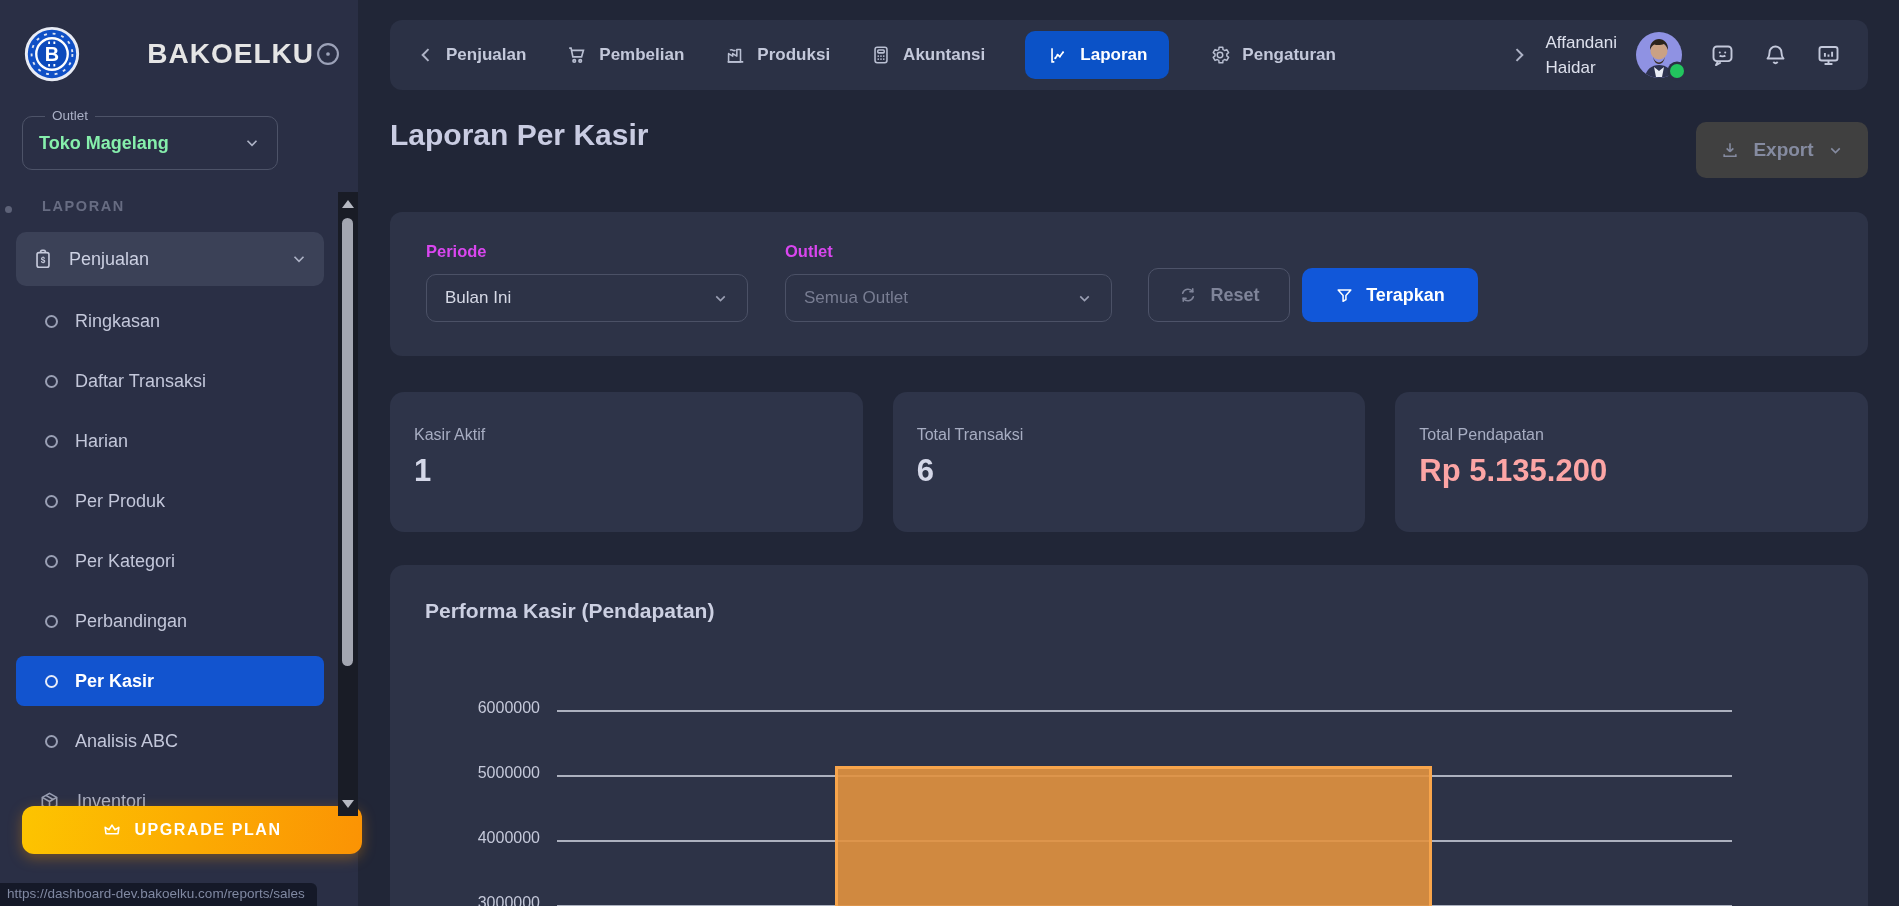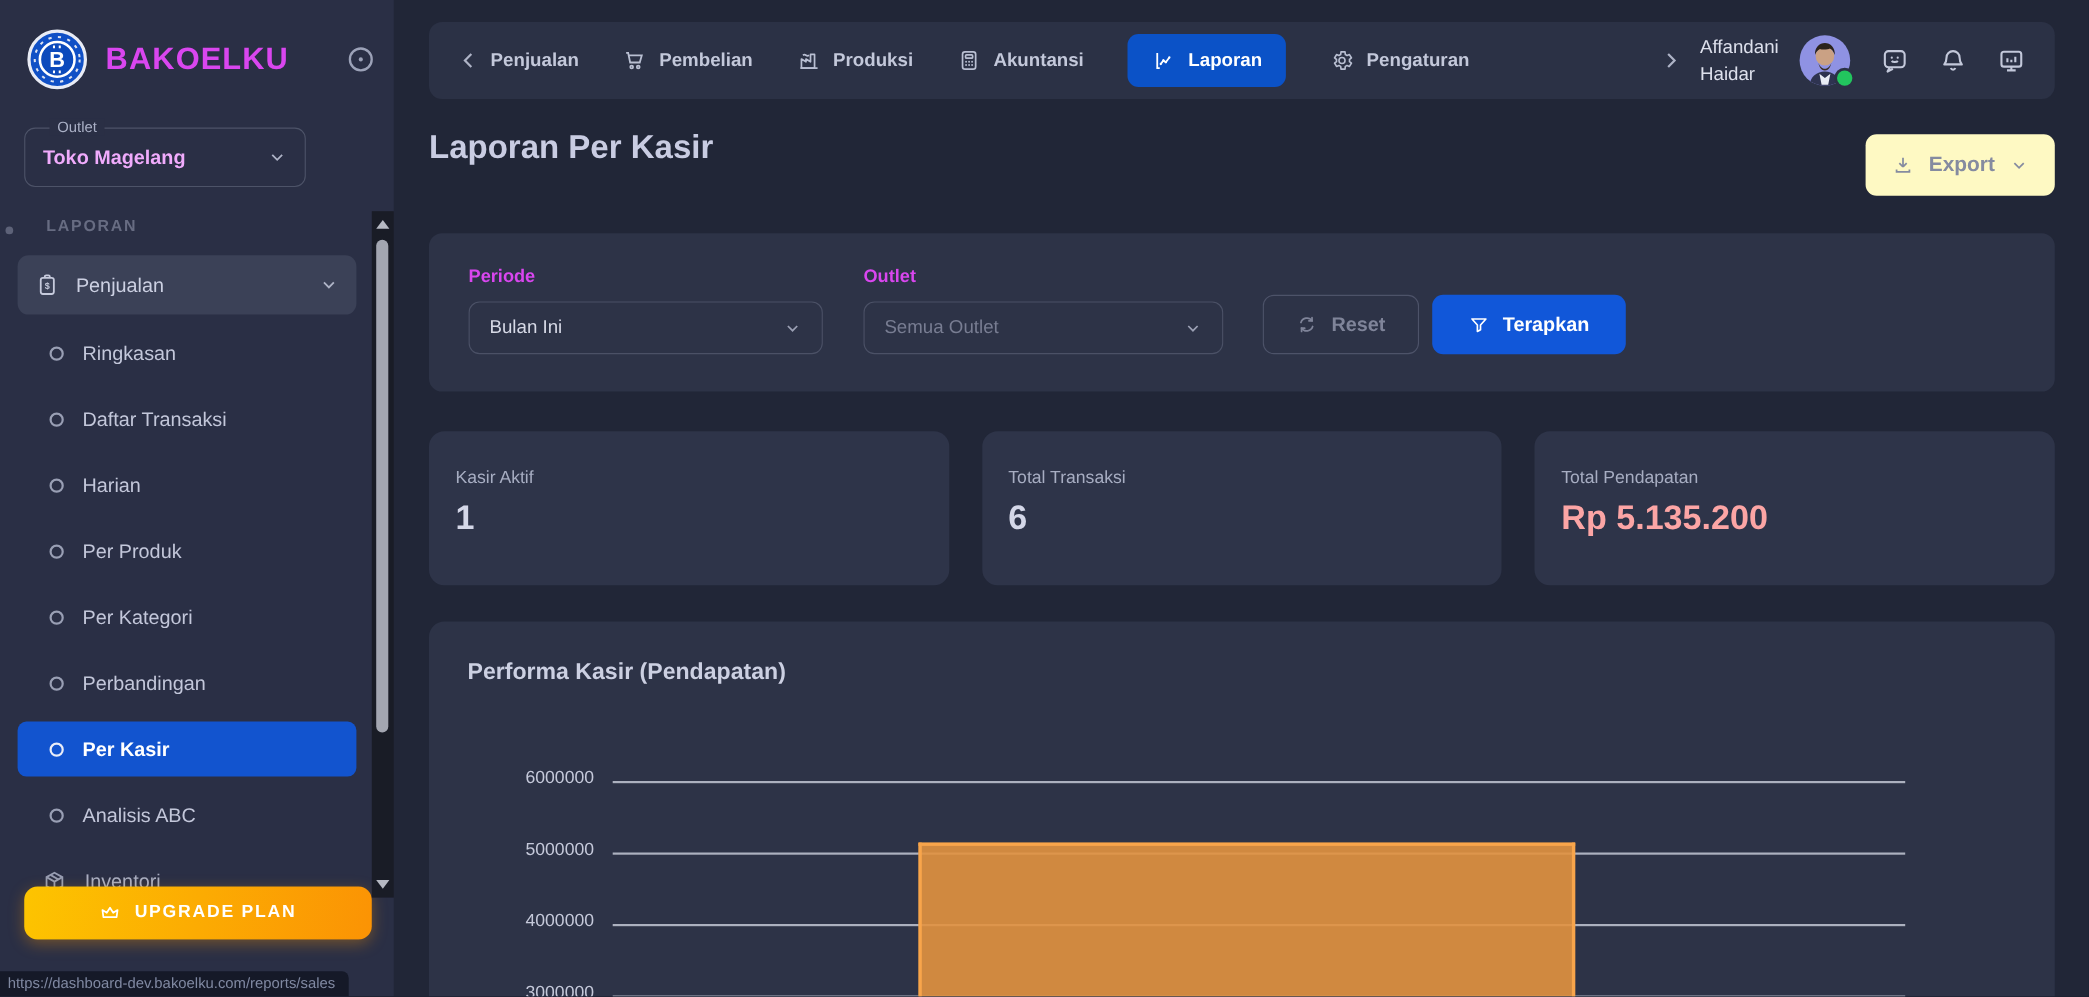--- a/index.html
+++ b/index.html
@@ -11,7 +11,7 @@
   .sidebar { position:absolute; left:0; top:0; width:358px; height:906px; background:#2a2f45; }
   .logo-row { position:absolute; left:24px; top:22px; right:16px; height:64px; display:flex; align-items:center; }
   .coin { width:56px; height:56px; flex:0 0 auto; }
-  .brand-name { margin-left:16px; font-size:28px; font-weight:800; letter-spacing:1px; color:#d946ef; flex:1; }
+  .brand-name { margin-left:16px; font-size:28px; font-weight:800; letter-spacing:1px; color:#e5e5e5; flex:1;text-align:right; }
   .side-toggle { width:28px; height:28px; color:#9ca2b8; cursor:pointer; }
 
   .outlet-box { position:absolute; left:22px; top:116px; width:256px; height:54px;

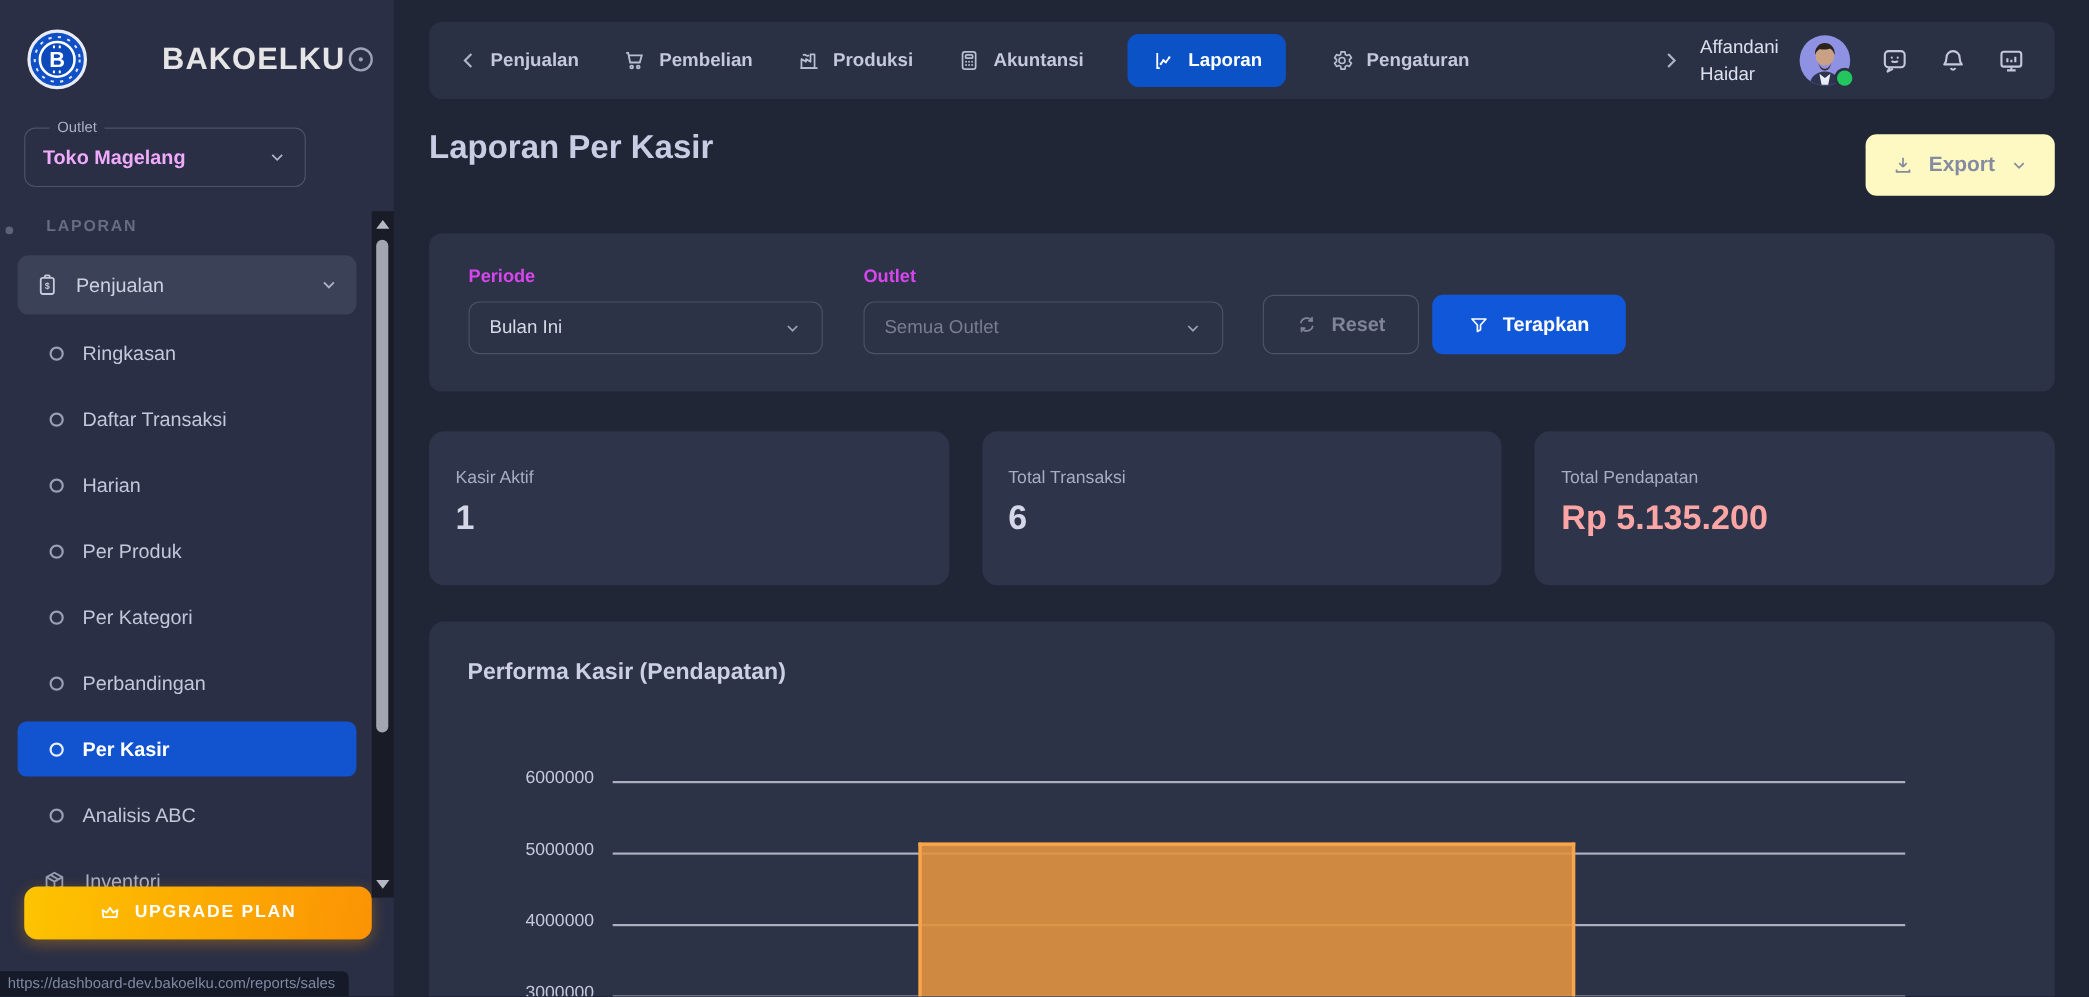--- a/index.html
+++ b/index.html
@@ -19,7 +19,7 @@
                 padding:0 16px; cursor:pointer; }
   .outlet-box .legend { position:absolute; top:-9px; left:22px; background:#2a2f45; padding:0 7px;
                         font-size:13.5px; color:#aab0c6; }
-  .outlet-box .value { flex:1; font-size:18px; font-weight:600; color:#f0abfc; }
+  .outlet-box .value { flex:1; font-size:18px; font-weight:600; color:#86efac; }
 
   .section-dot { position:absolute; left:5px; top:206px; width:7px; height:7px; border-radius:50%; background:#5d6278; }
   .section-label { position:absolute; left:42px; top:198px; font-size:14.5px; font-weight:700;

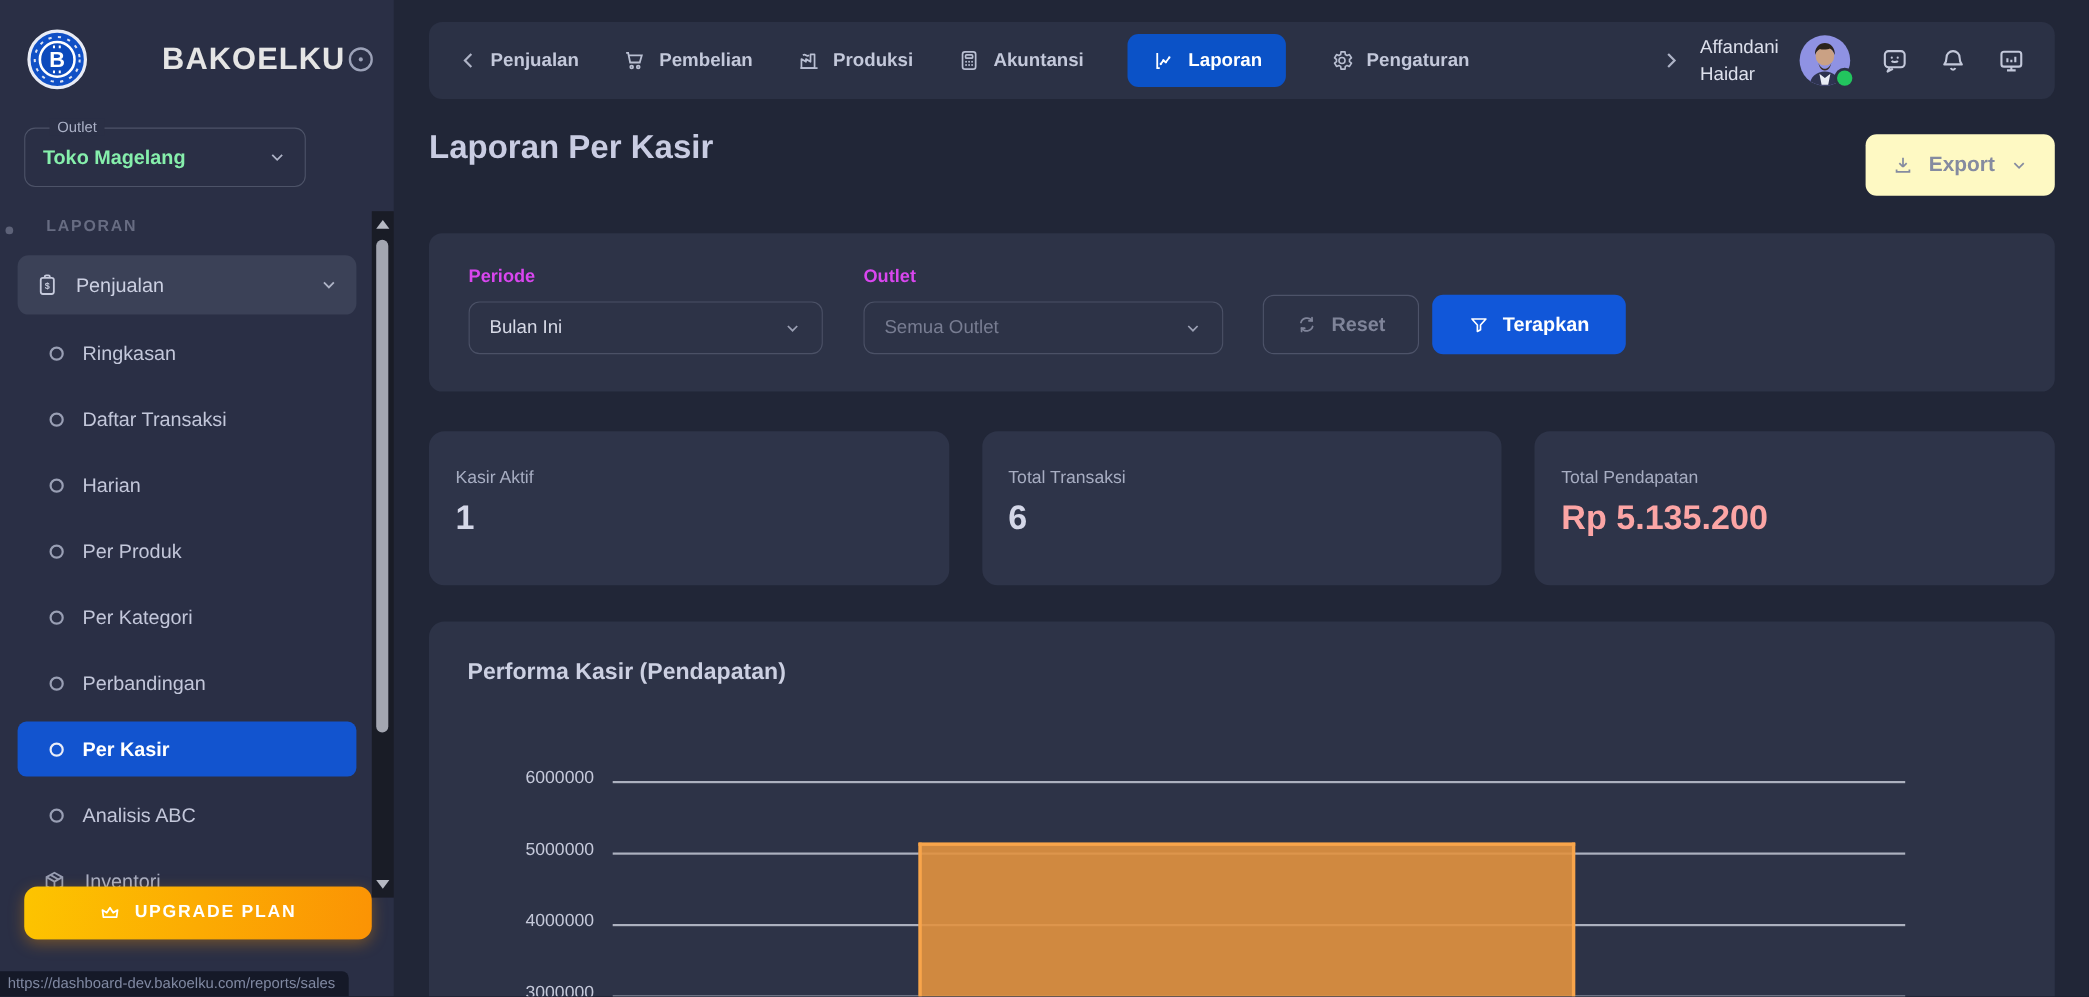--- a/index.html
+++ b/index.html
@@ -83,7 +83,7 @@
   .top-icon { width:27px; height:27px; color:#c3c8da; margin-left:26px; cursor:pointer; flex:0 0 auto; }
 
   .page-title { position:absolute; left:32px; top:118px; font-size:30px; font-weight:800; color:#c9cce2; }
-  .export-btn { position:absolute; right:31px; top:122px; width:172px; height:56px; background:#fef9c3;
+  .export-btn { position:absolute; right:31px; top:122px; width:172px; height:56px; background:#404040;
                 border-radius:10px; display:flex; align-items:center; justify-content:center;
                 color:#858ba0; cursor:pointer; }
   .export-btn .icn { width:20px; height:20px; margin-right:13px; }

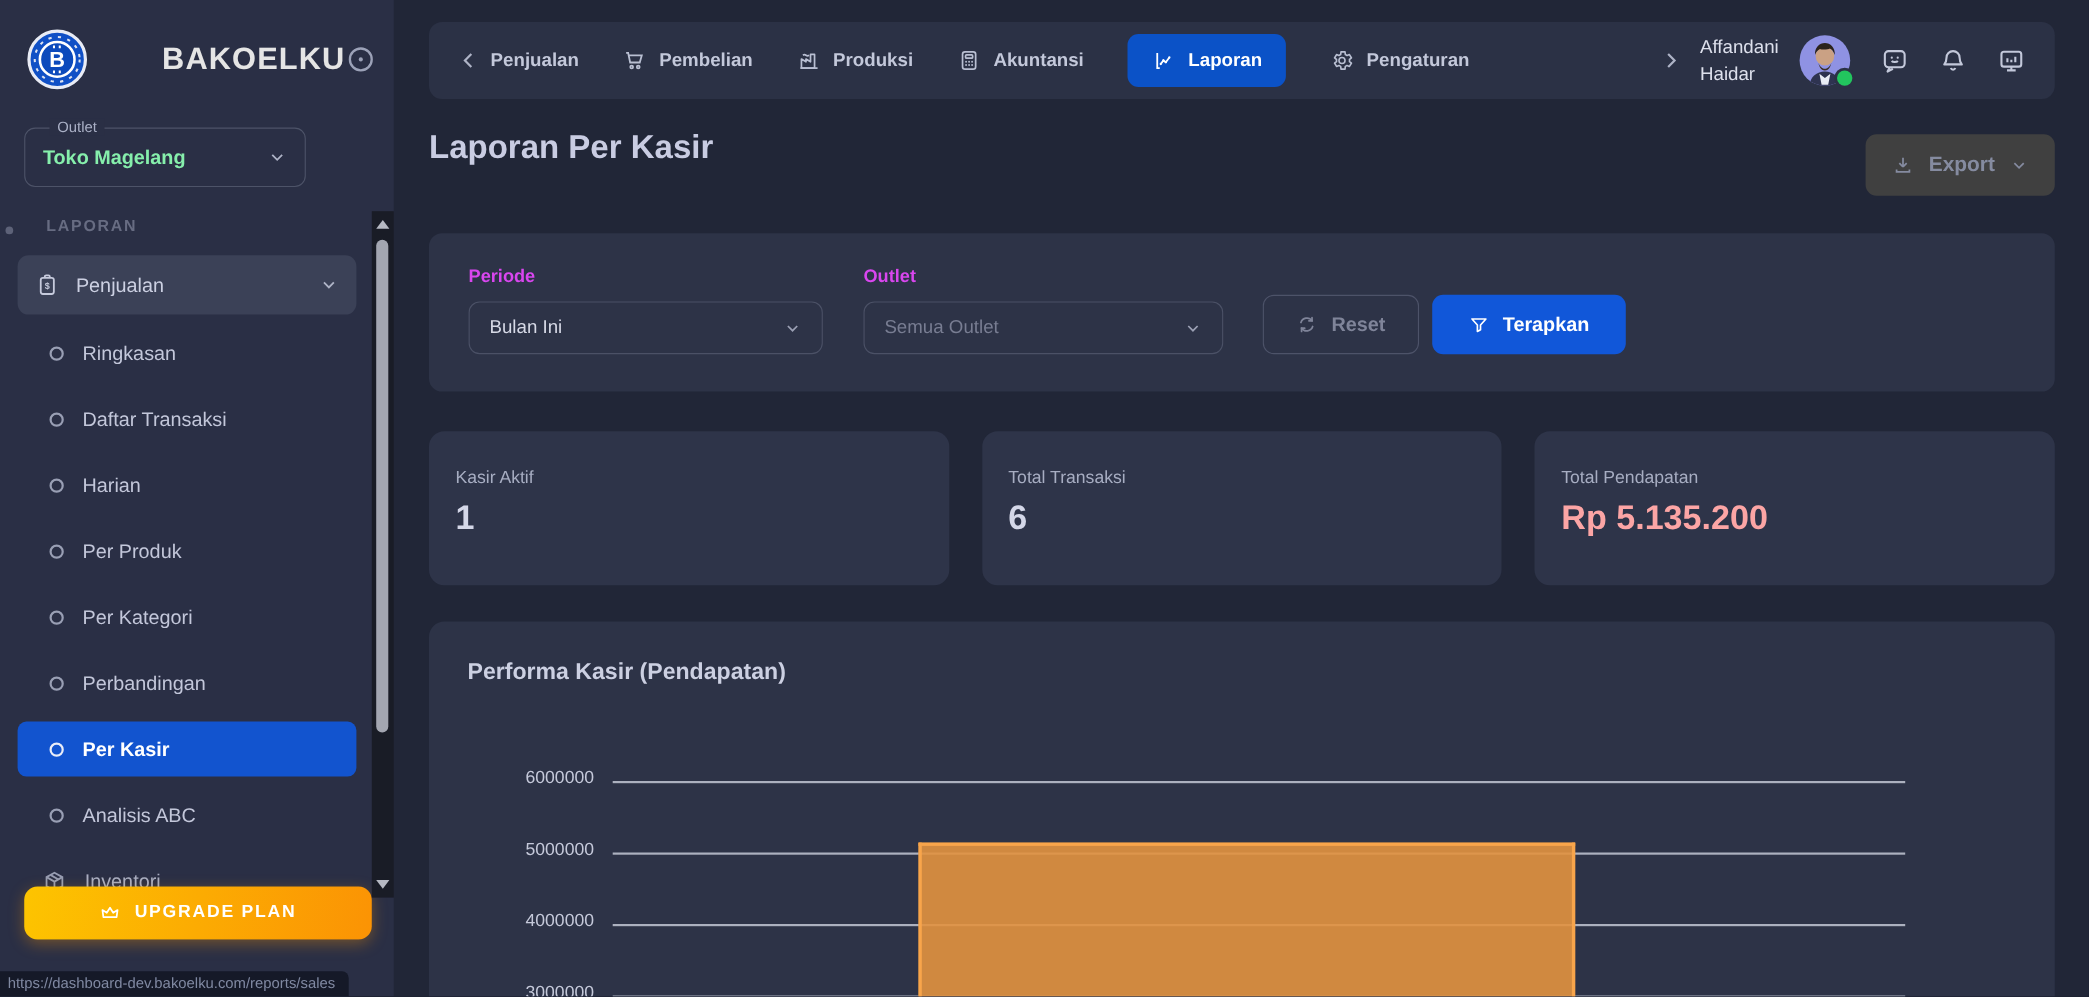--- a/index.html
+++ b/index.html
@@ -44,7 +44,7 @@
   .menu-inv .icn { width:23px; height:23px; color:#979db2; }
   .menu-inv .lbl { margin-left:16px; font-size:18px; font-weight:500; color:#a9aec2; }
 
-  .upgrade-btn { position:absolute; left:22px; top:806px; width:316px; height:48px; border-radius:12px;
+  .upgrade-btn { position:absolute; left:22px; top:806px; width:340px; height:48px; border-radius:12px;
                  background:linear-gradient(100deg,#fdc400 0%,#fb9304 100%);
                  display:flex; align-items:center; justify-content:center; cursor:pointer;
                  box-shadow:0 4px 14px rgba(251,150,4,.35); }

